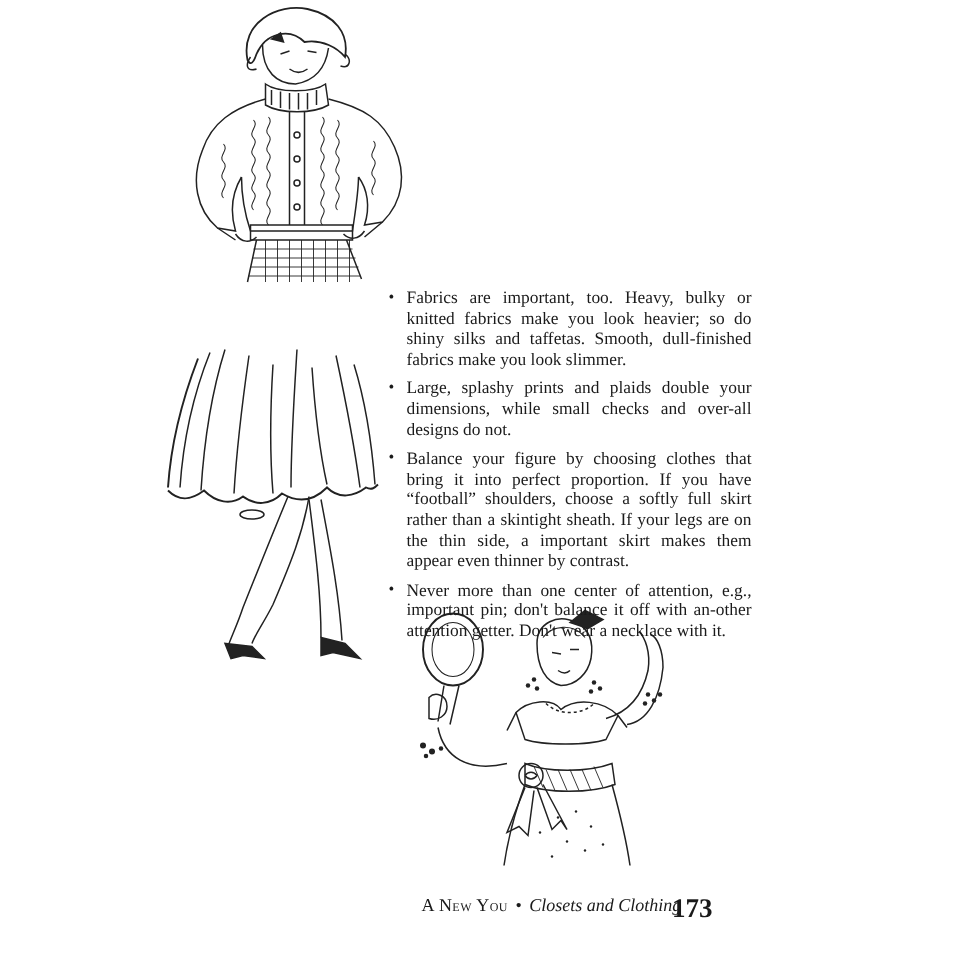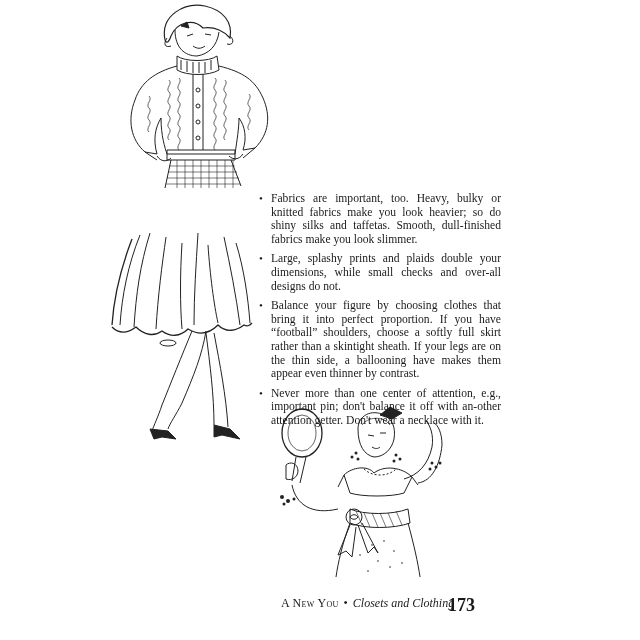--- a/index.html
+++ b/index.html
@@ -169,7 +169,7 @@
   </li>
   <li class="bullet">
     <span class="dot">•</span>
-    <span>Balance your figure by choosing clothes that bring it into perfect proportion. If you have “football” shoulders, choose a softly full skirt rather than a skintight sheath. If your legs are on the thin side, a ballooning have makes them appear even thinner by contrast.</span>
+    <span>Balance your figure by choosing clothes that bring it into perfect proportion. If you have “football” shoulders, choose a softly full skirt rather than a skintight sheath. If your legs are on the thin side, a important skirt makes them appear even thinner by contrast.</span>
   </li>
   <li class="bullet">
     <span class="dot">•</span>

